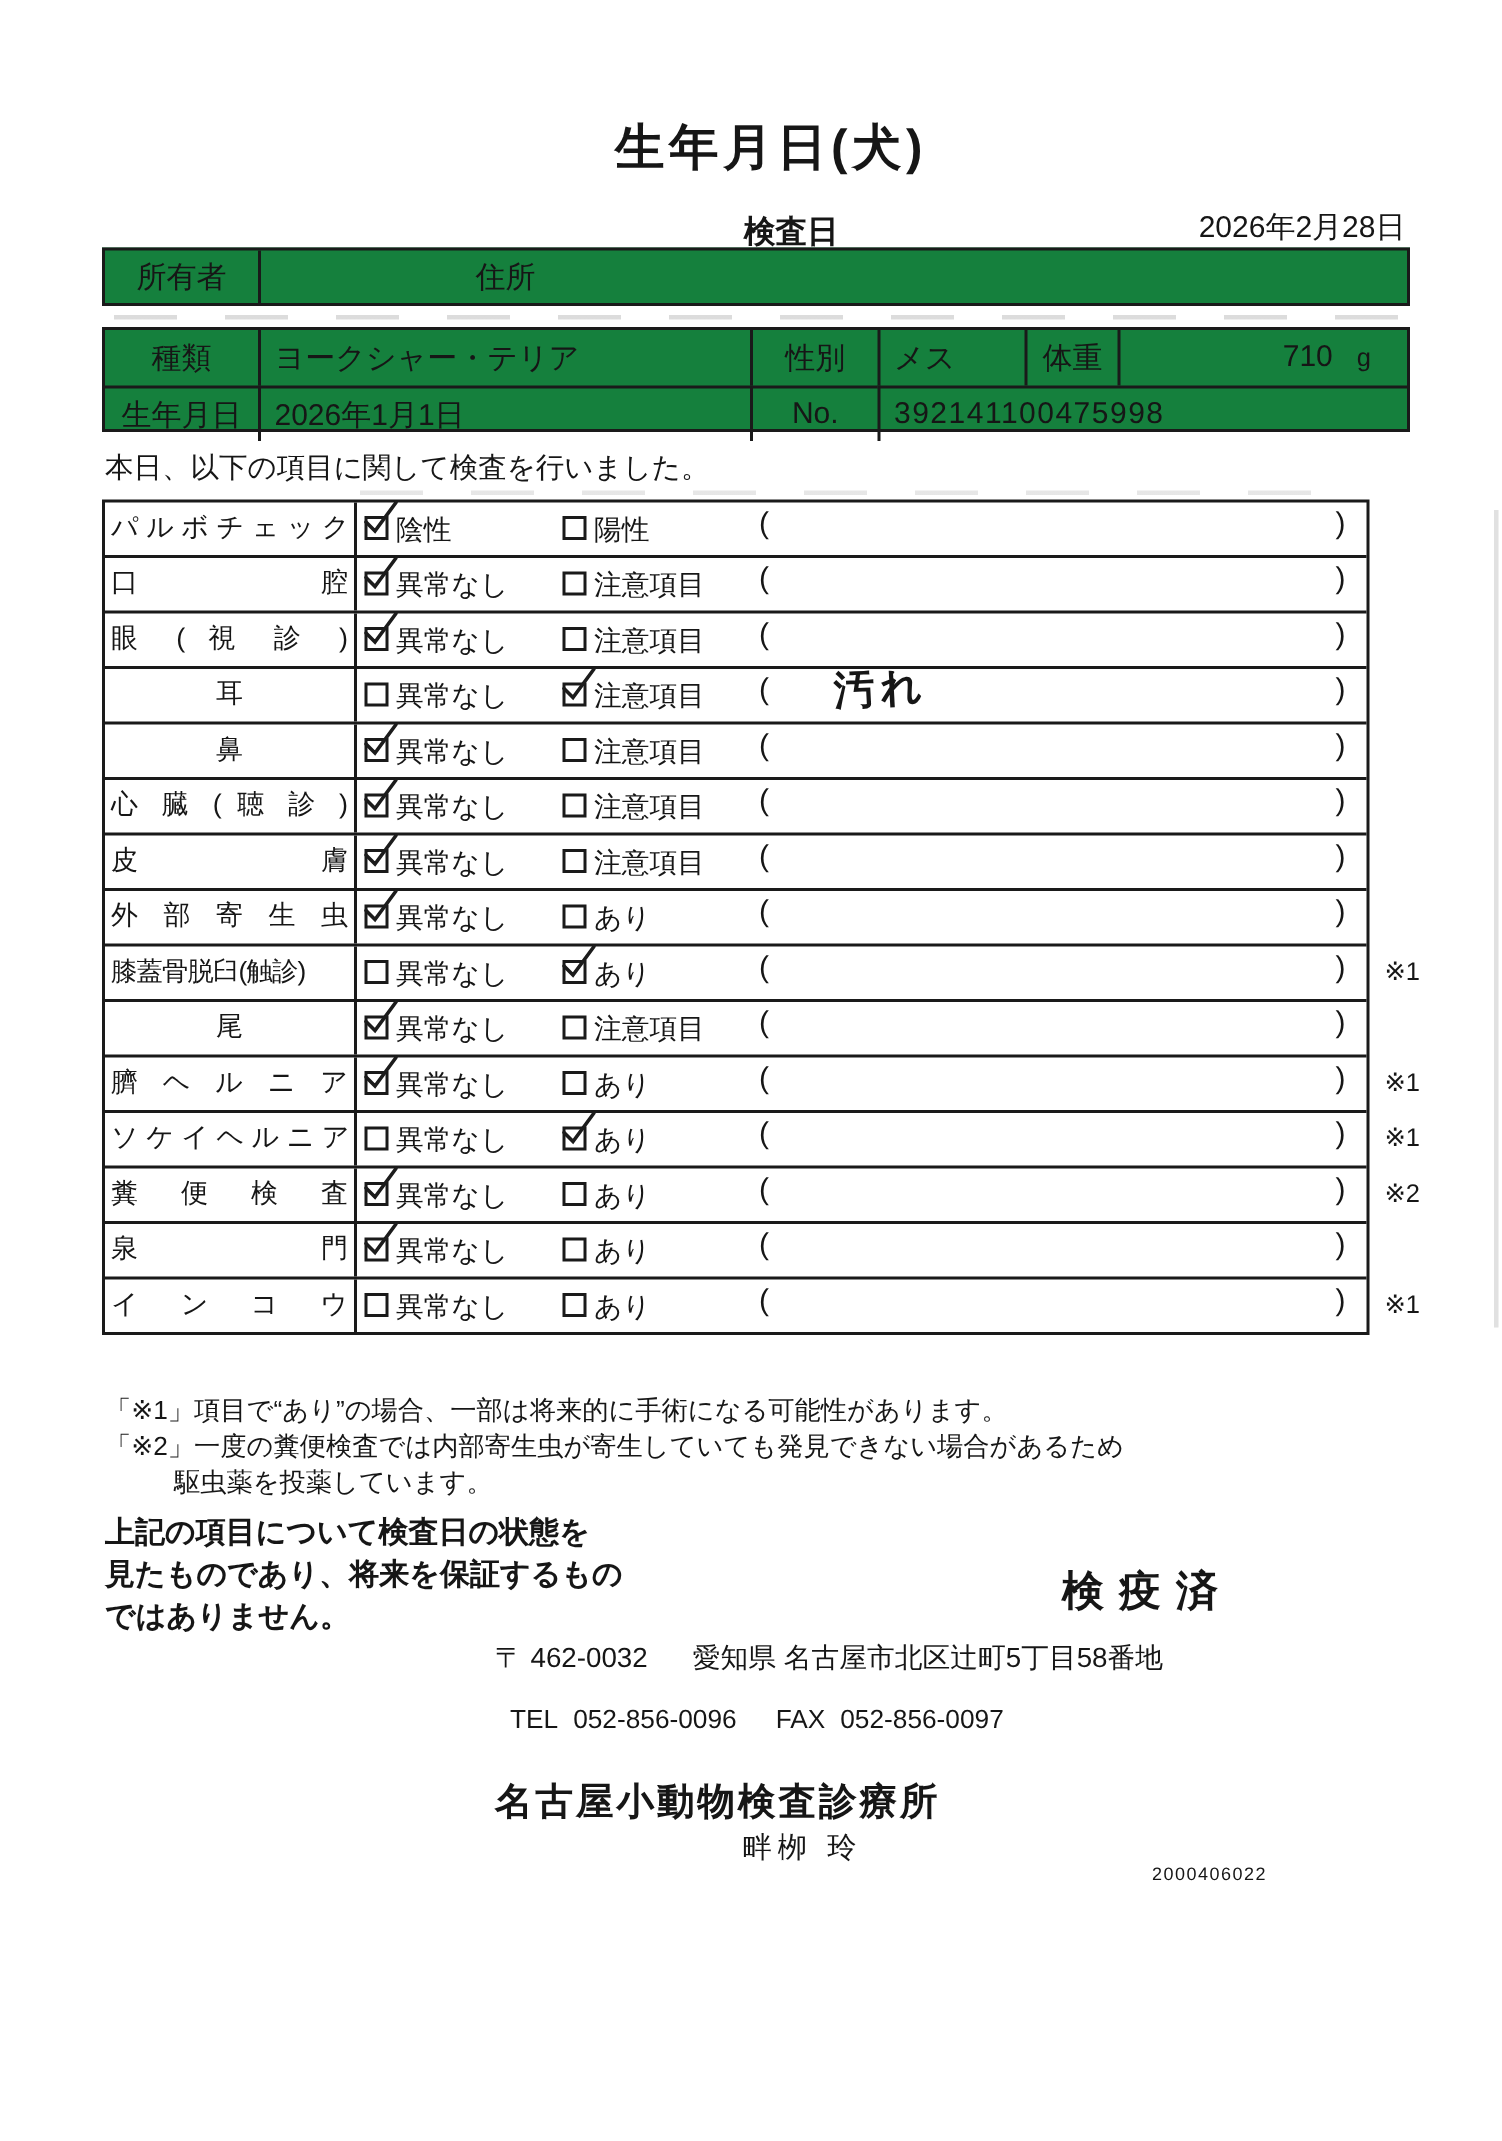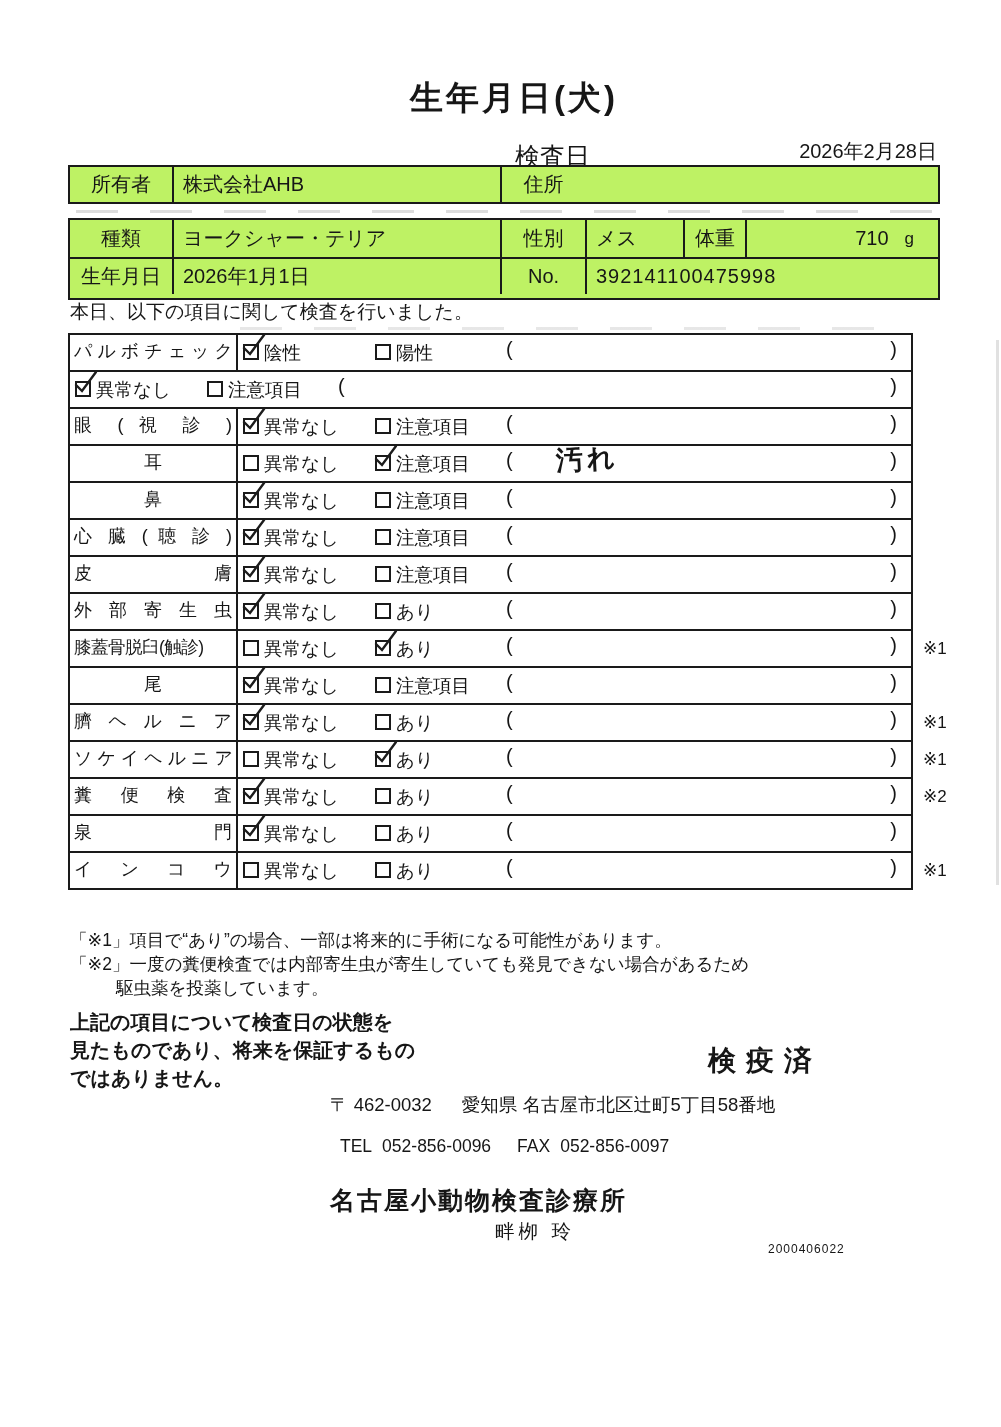--- a/index.html
+++ b/index.html
@@ -16,7 +16,7 @@
   
   .title { top: 76px; left: 68px; width: 872px; text-align: center;
            font-size: 33px; font-weight: 700; letter-spacing: 3px; padding-left: 20px; }
-  .d-label { top: 140px; left: 515px; font-size: 25px; font-weight: 400; }
+  .d-label { top: 140px; left: 496px; font-size: 21px; font-weight: 700; }
   .d-value { top: 138px; left: 740px; width: 197px; text-align: right; font-size: 20px; font-weight: 500; }
 
   

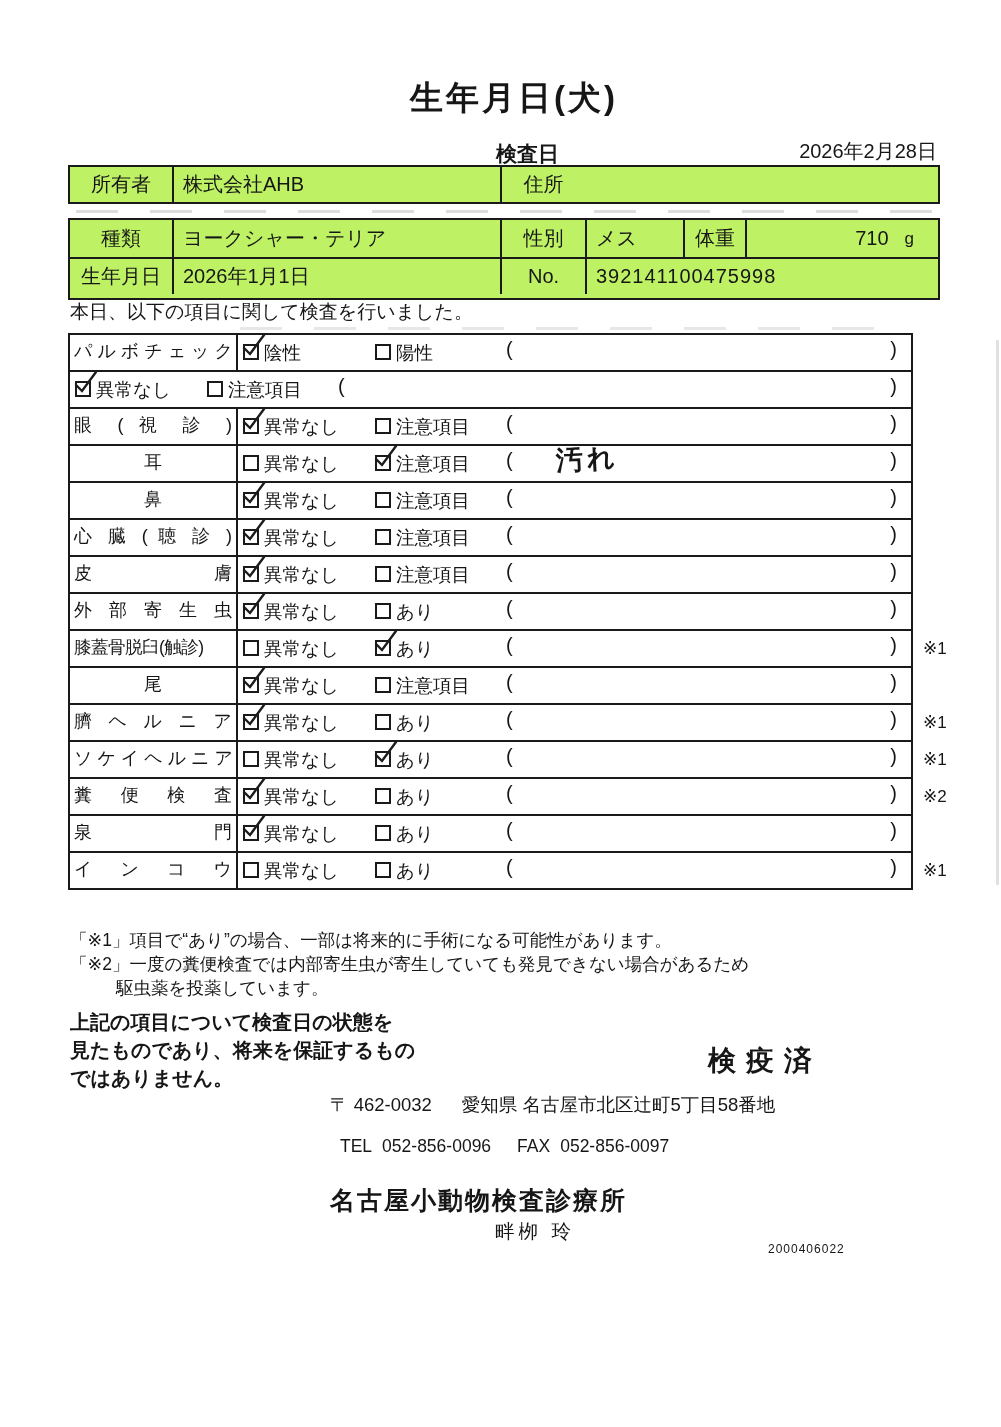--- a/index.html
+++ b/index.html
@@ -20,7 +20,7 @@
   .d-value { top: 138px; left: 740px; width: 197px; text-align: right; font-size: 20px; font-weight: 500; }
 
   
-  .itable { border: 2px solid #1a1a1a; display: grid; background: #bef264; }
+  .itable { border: 2px solid #1a1a1a; display: grid; background: #15803d; }
   .t1 { top: 165px; left: 68px; width: 872px; height: 39px;
         grid-template-columns: 102px 328px 85px auto; }
   .t2 { top: 218px; left: 68px; width: 872px; height: 82px;

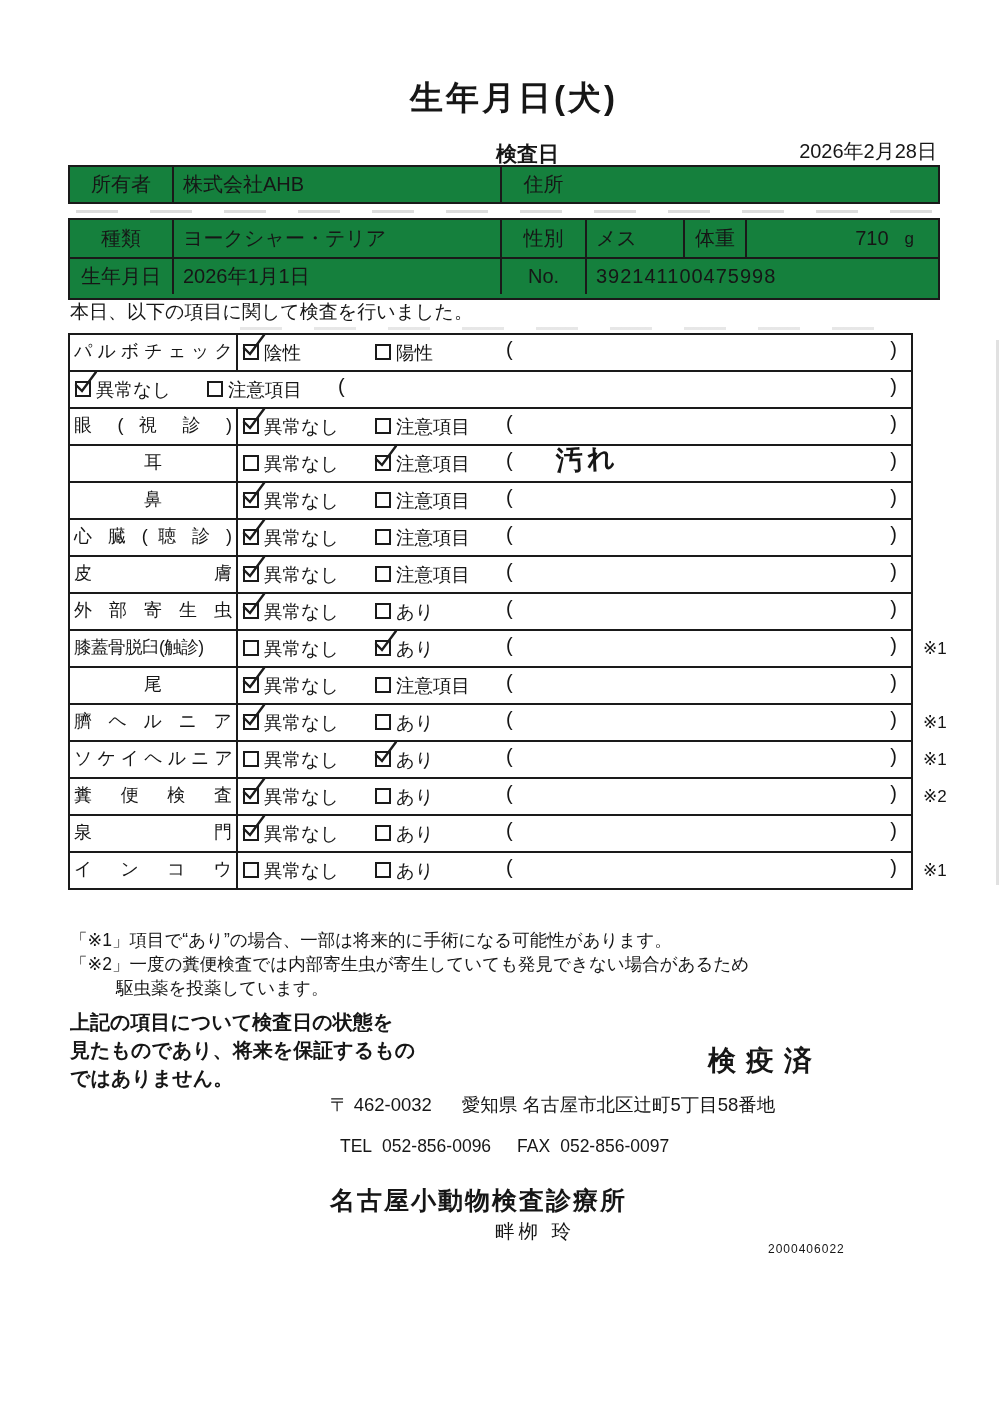--- a/index.html
+++ b/index.html
@@ -93,7 +93,6 @@
 
 <div class="abs itable t1">
   <div class="cell hd nl">所有者</div>
-  <div class="cell">株式会社AHB</div>
   <div class="cell hd">住所</div>
 </div>
 

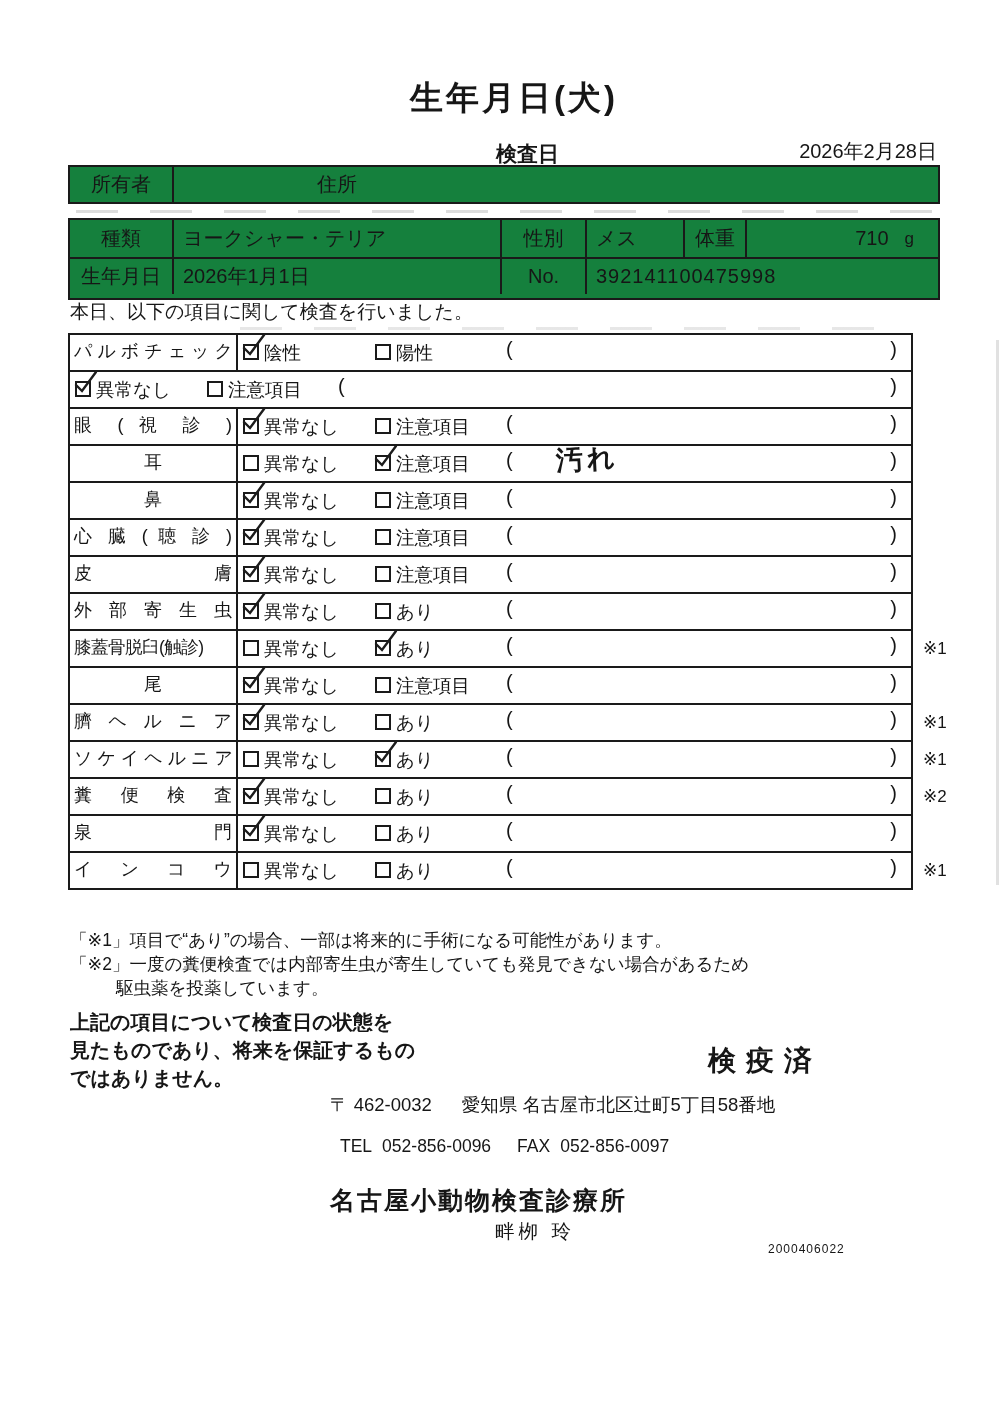--- a/index.html
+++ b/index.html
@@ -23,7 +23,7 @@
   .itable { border: 2px solid #1a1a1a; display: grid; background: #15803d; }
   .t1 { top: 165px; left: 68px; width: 872px; height: 39px;
         grid-template-columns: 102px 328px 85px auto; }
-  .t2 { top: 218px; left: 68px; width: 872px; height: 82px;
+  .t2 { top: 218px; left: 68px; width: 872px; height: 70px;
         grid-template-columns: 102px 328px 85px 98px 62px auto;
         grid-template-rows: 37px 37px; }
   .cell { display: flex; align-items: center; font-size: 20px; font-weight: 500;

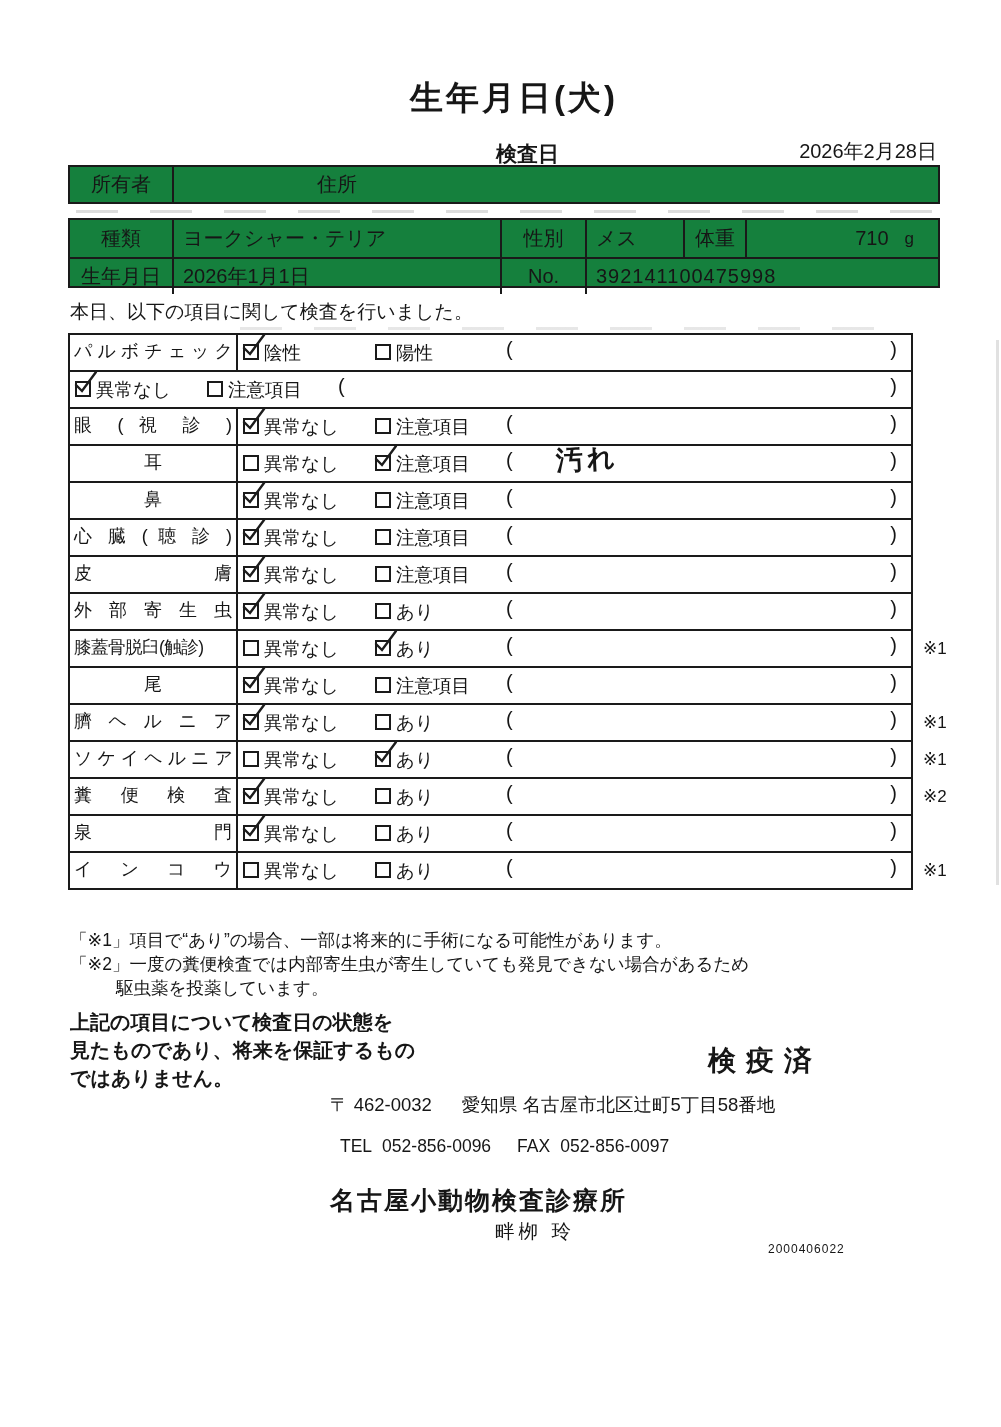--- a/index.html
+++ b/index.html
@@ -135,6 +135,7 @@
       </div>
     </div>
     <div class="erow">
+      <div class="elabel justify">口 腔</div>
       <div class="eopts">
         <span class="opt opt1">
           <span class="cbox">

